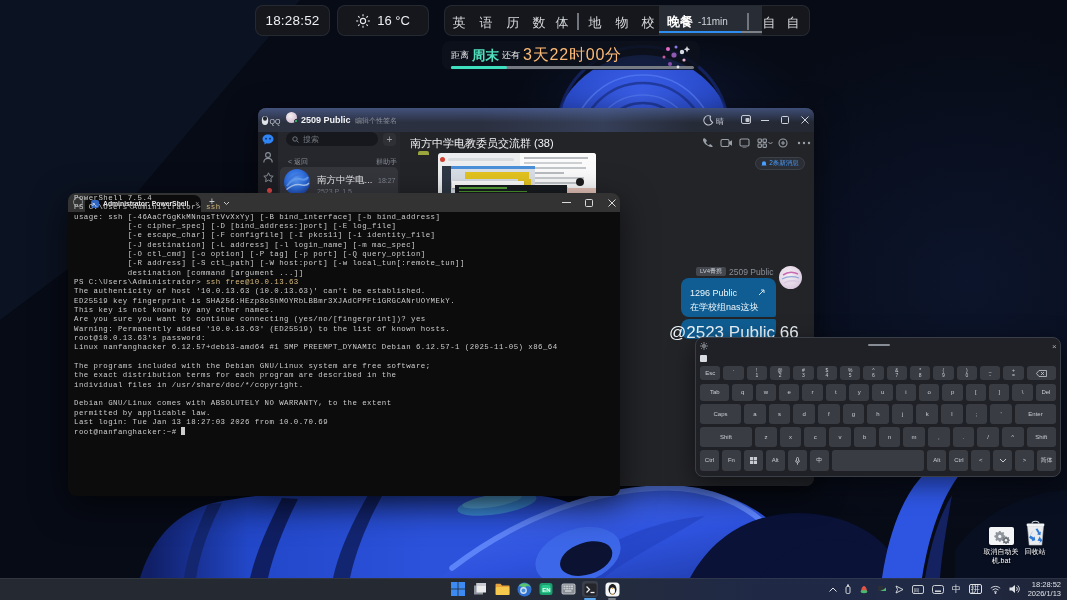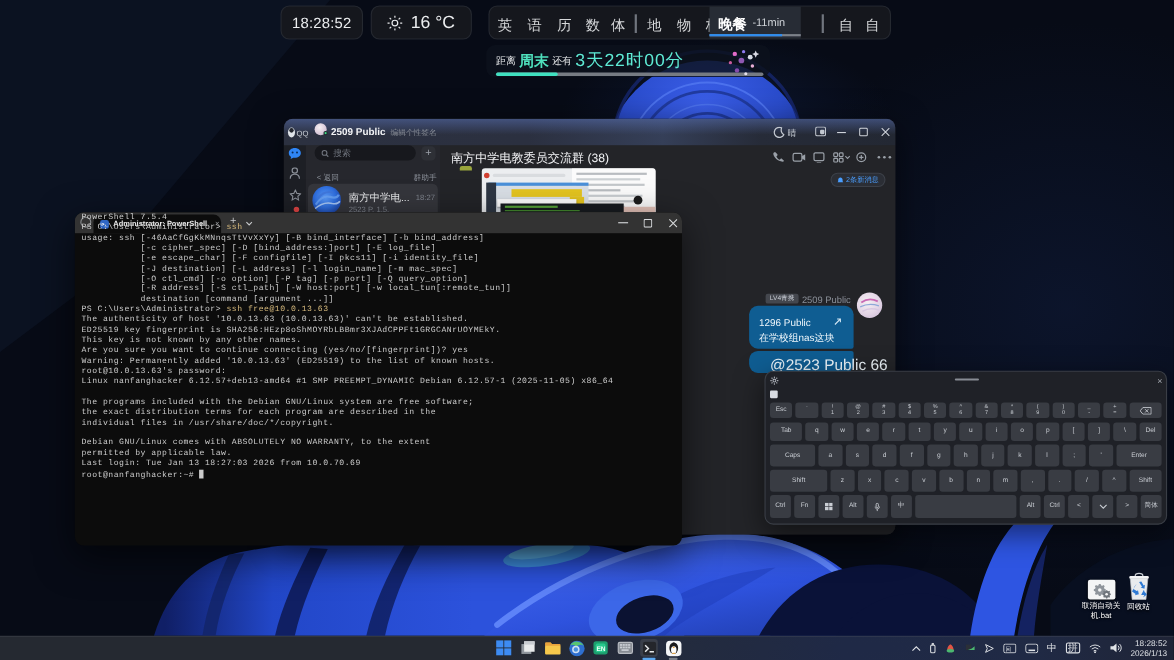--- a/index.html
+++ b/index.html
@@ -7,7 +7,7 @@
 
 .pill{position:absolute;background:#15171d;border-radius:8px;border:1px solid rgba(70,75,85,.35);color:#eceef0;display:flex;align-items:center;justify-content:center}
 #clock{left:255px;top:5px;width:75px;height:31px;font-size:13.5px;font-weight:400;letter-spacing:.2px}
-#weather{left:337px;top:5px;width:92px;height:31px;font-size:16px;gap:7px}
+#weather{left:337px;top:5px;width:92px;height:31px;font-size:13px;gap:7px}
 #sched{left:444px;top:5px;width:366px;height:31px;font-size:13px;color:#d6d8da;display:block}
 #sched .c{position:absolute;top:8px;transform:translateX(-50%)}
 #sched .dv{position:absolute;top:7px;width:1.5px;height:17px;background:#70757e}

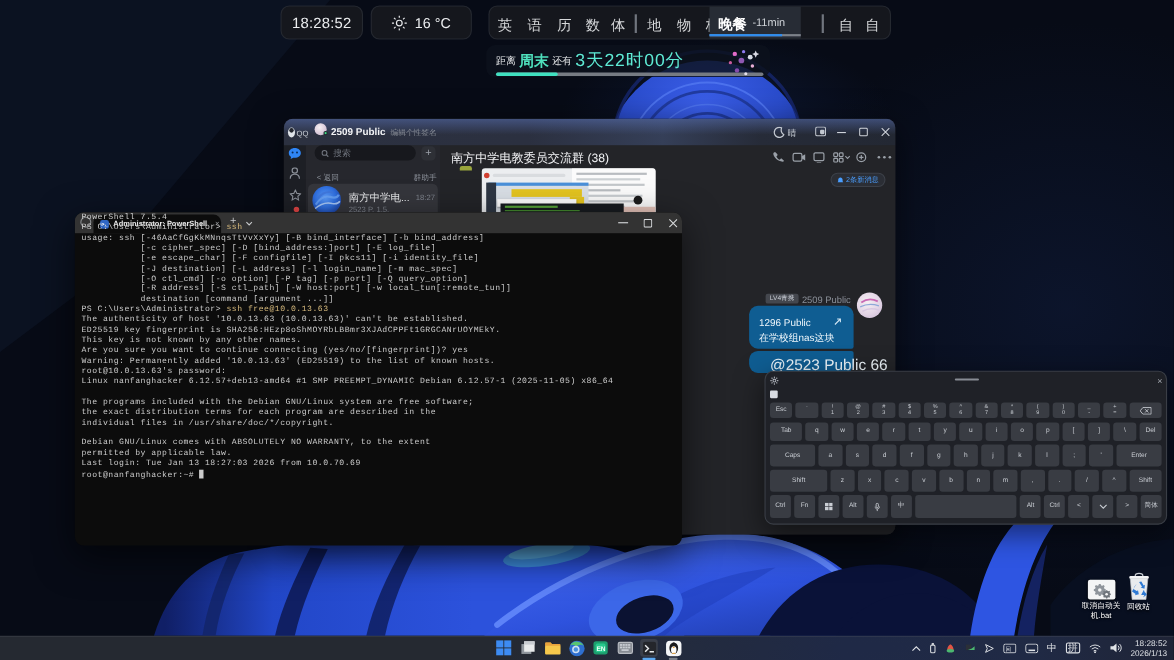--- a/index.html
+++ b/index.html
@@ -138,7 +138,7 @@
 <span class="c" style="left:150px">地</span>
       <span class="c" style="left:177px">物</span>
       <span class="c" style="left:203px">校</span>
-<div id="cur" style="position:absolute;left:200px;top:0;width:83px;height:100%">
+<div id="cur" style="position:absolute;left:214px;top:0;width:103px;height:100%">
   <b style="position:absolute;left:8px;top:7px;font-size:13px;color:#fff">晚餐</b>
   <span style="position:absolute;left:39px;top:10px;font-size:10px;color:#cfd3d8">-11min</span>
   <span class="bar">

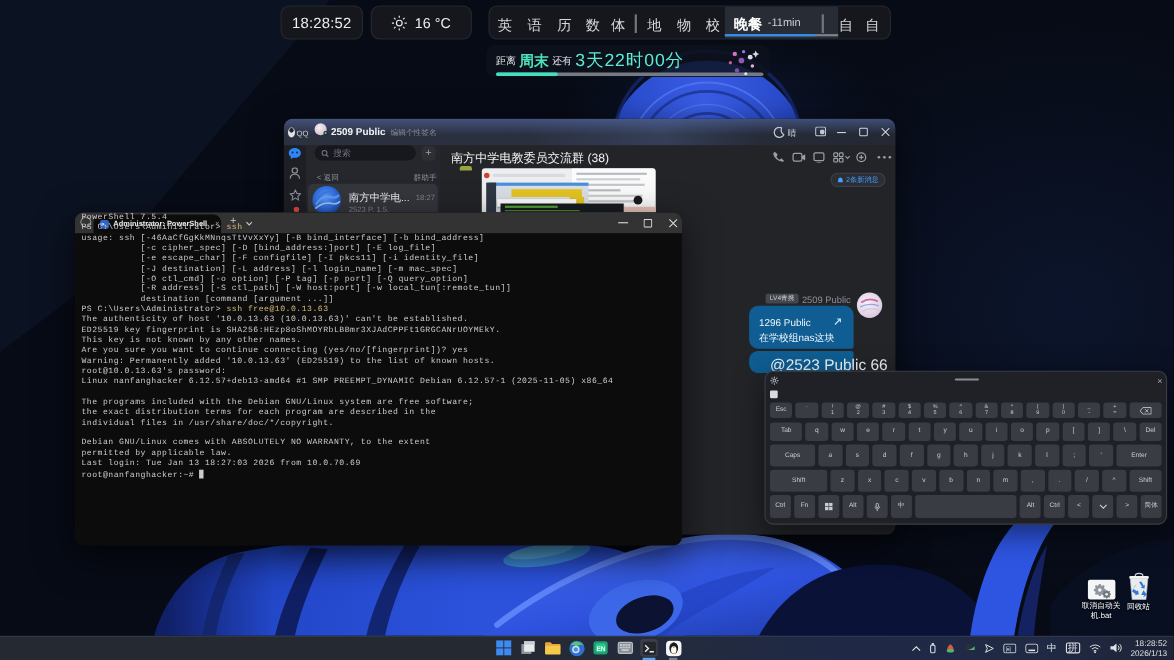--- a/index.html
+++ b/index.html
@@ -17,7 +17,7 @@
 #cntd{left:442px;top:41px;width:258px;height:29px;background:rgba(12,17,28,.82);border:none;justify-content:flex-start;padding-left:9px;overflow:visible}
 #cntd .t1{font-size:9px;color:#e8eaec}
 #cntd .t2{font-size:13.5px;font-weight:700;color:#4fe0bd;margin:0 3px}
-#cntd .t3{font-size:16px;color:#5eead4;margin-left:3px;font-weight:400;letter-spacing:.8px}
+#cntd .t3{font-size:16px;color:#fdba74;margin-left:3px;font-weight:400;letter-spacing:.8px}
 #cntd .cbar{position:absolute;left:9px;bottom:1px;height:3px;width:243px;background:#767b83;border-radius:2px}
 #cntd .cbar i{display:block;height:100%;width:56px;background:#3fe0c0;border-radius:2px}
 

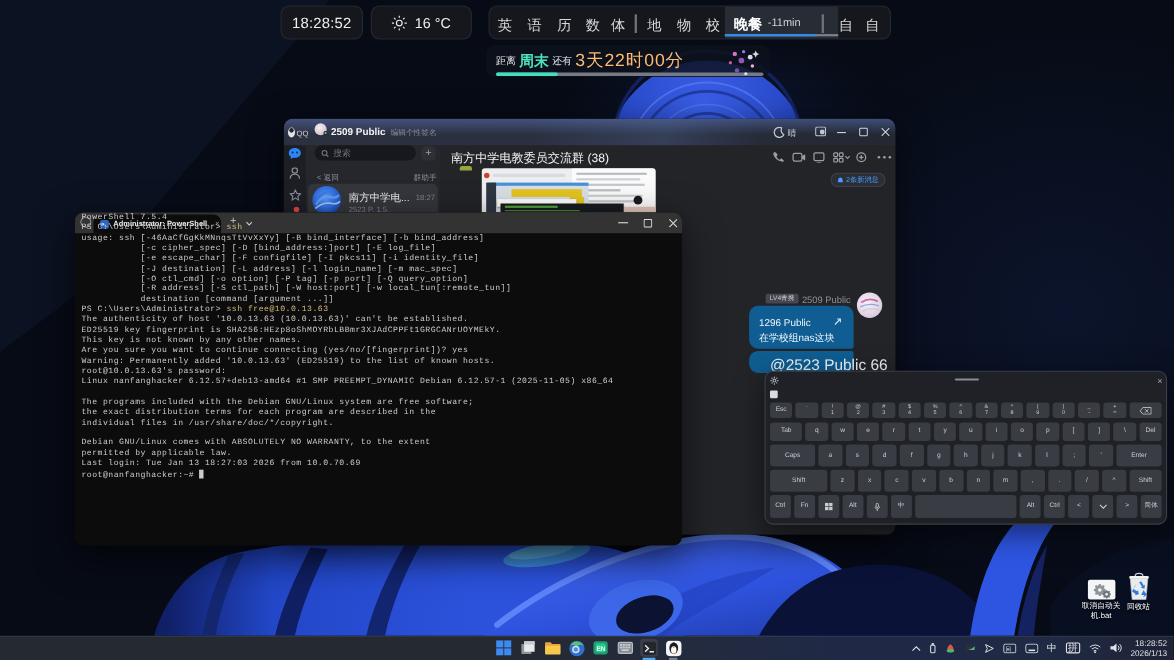--- a/index.html
+++ b/index.html
@@ -302,7 +302,7 @@
       </svg>
   <div class="abs" style="left:432px;top:193px;font-size:9px;color:#eef6fb">在学校组nas这块</div>
   <div class="abs" style="left:423px;top:211px;width:95px;height:20px;background:#0f5d92;border-radius:8px 2px 8px 8px"></div>
-  <div class="abs" style="left:442px;top:215px;font-size:14px;color:#eef6fb">@2523 Public 66</div>
+  <div class="abs" style="left:411px;top:215px;font-size:17px;color:#eef6fb">@2523 Public 66</div>
 </div>
 
 <div class="abs" id="term">

